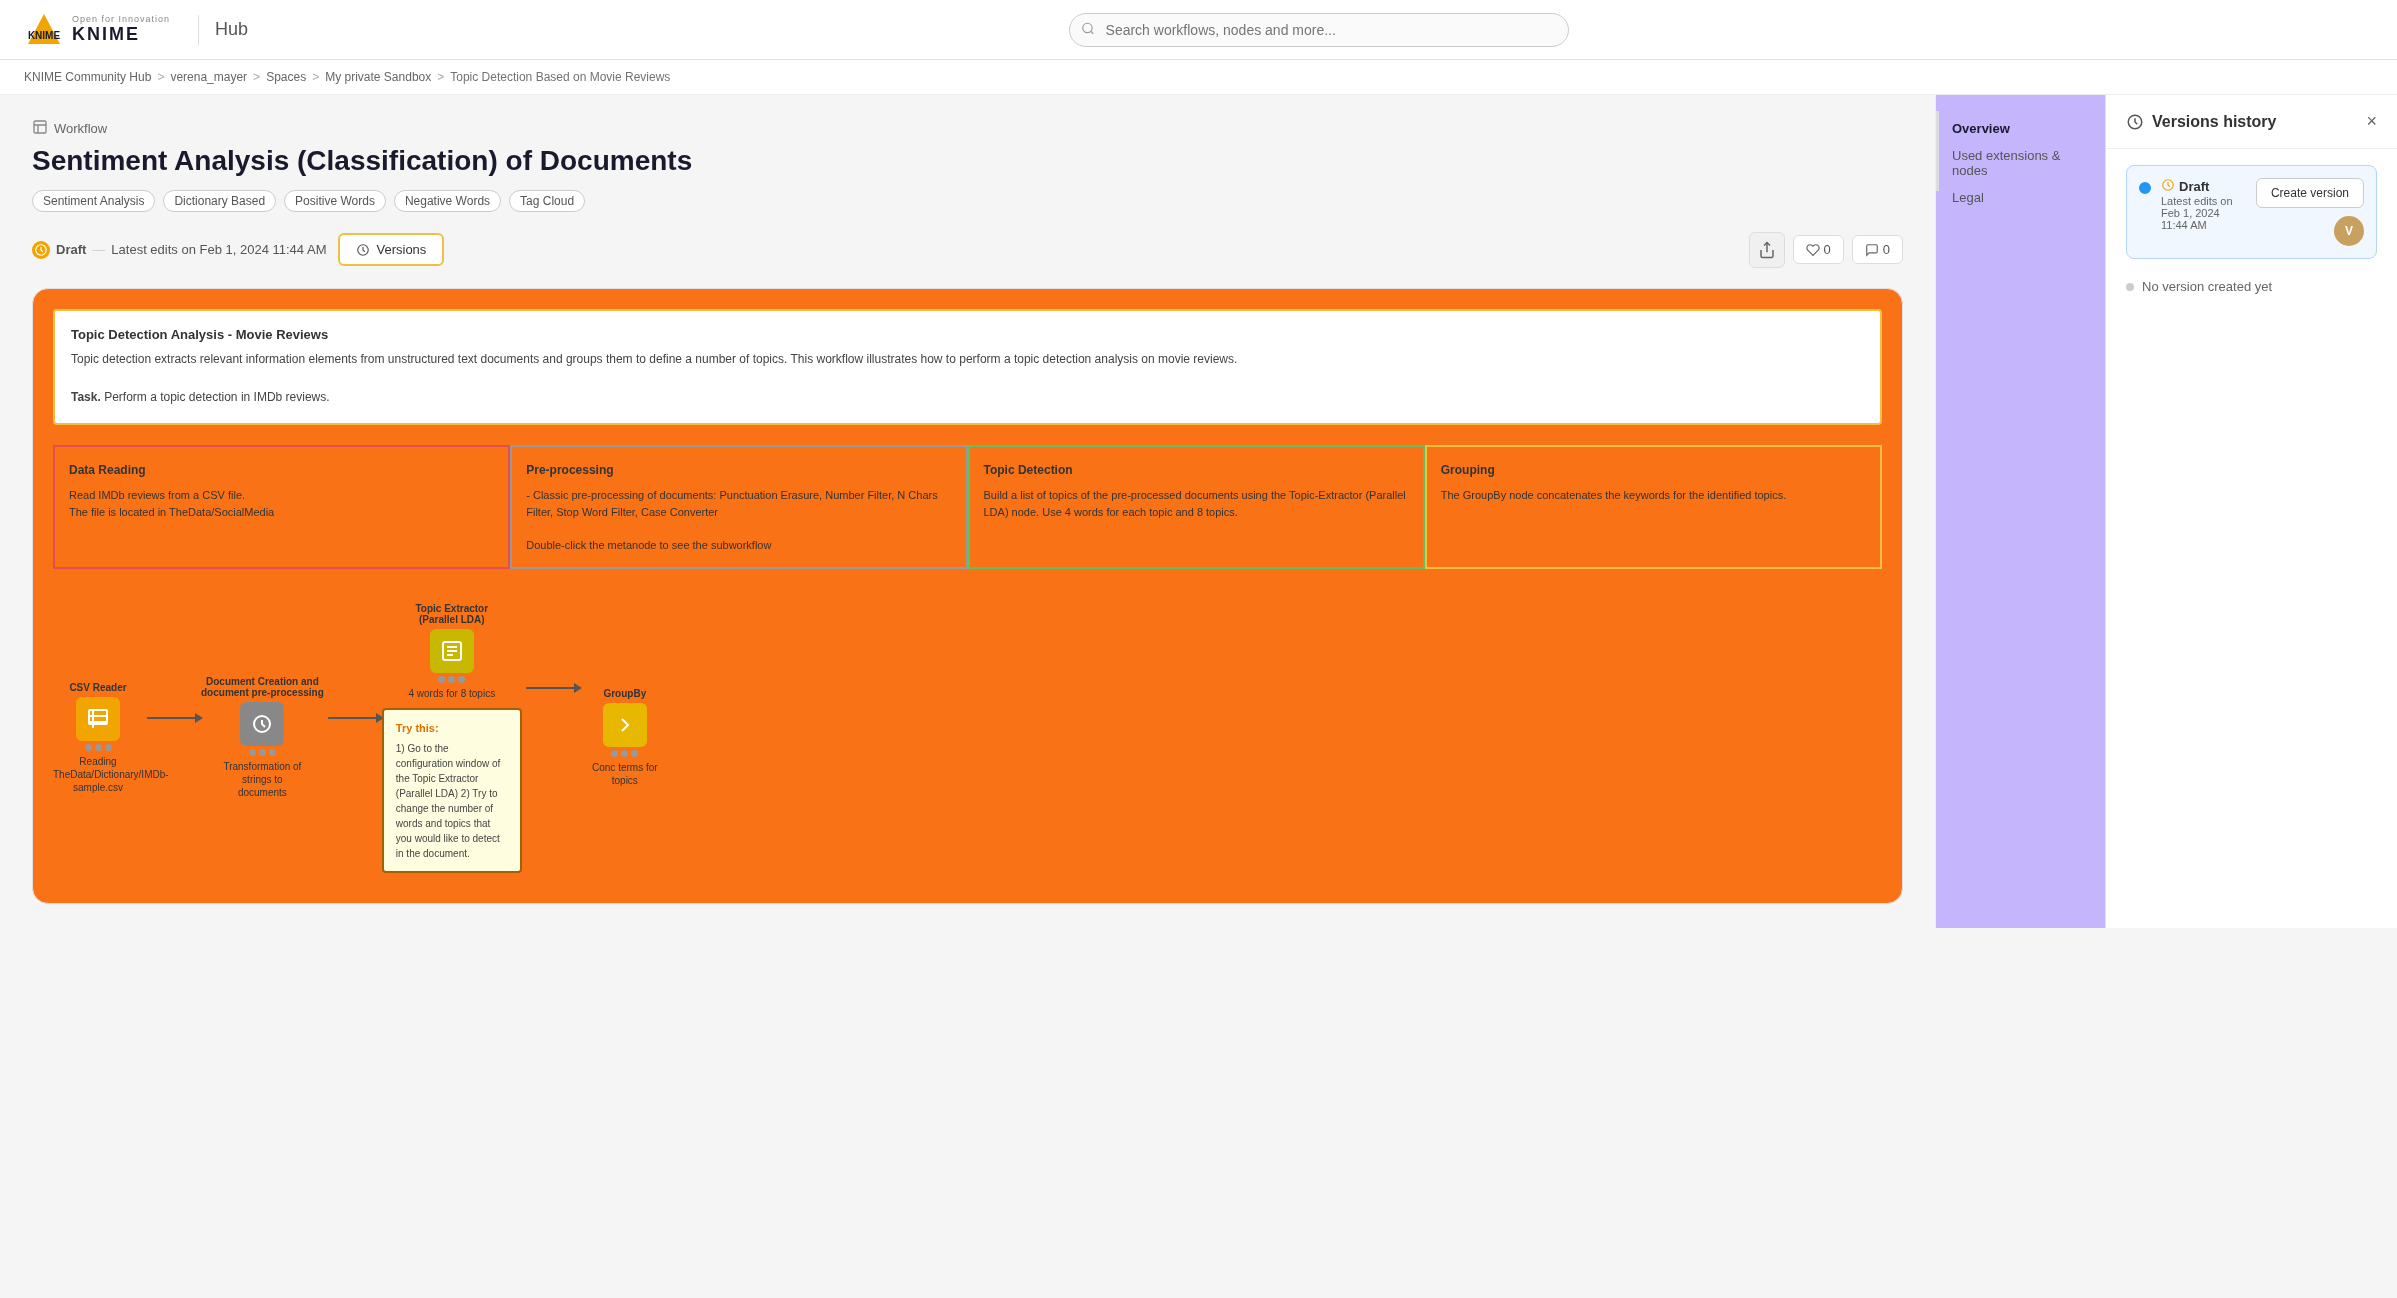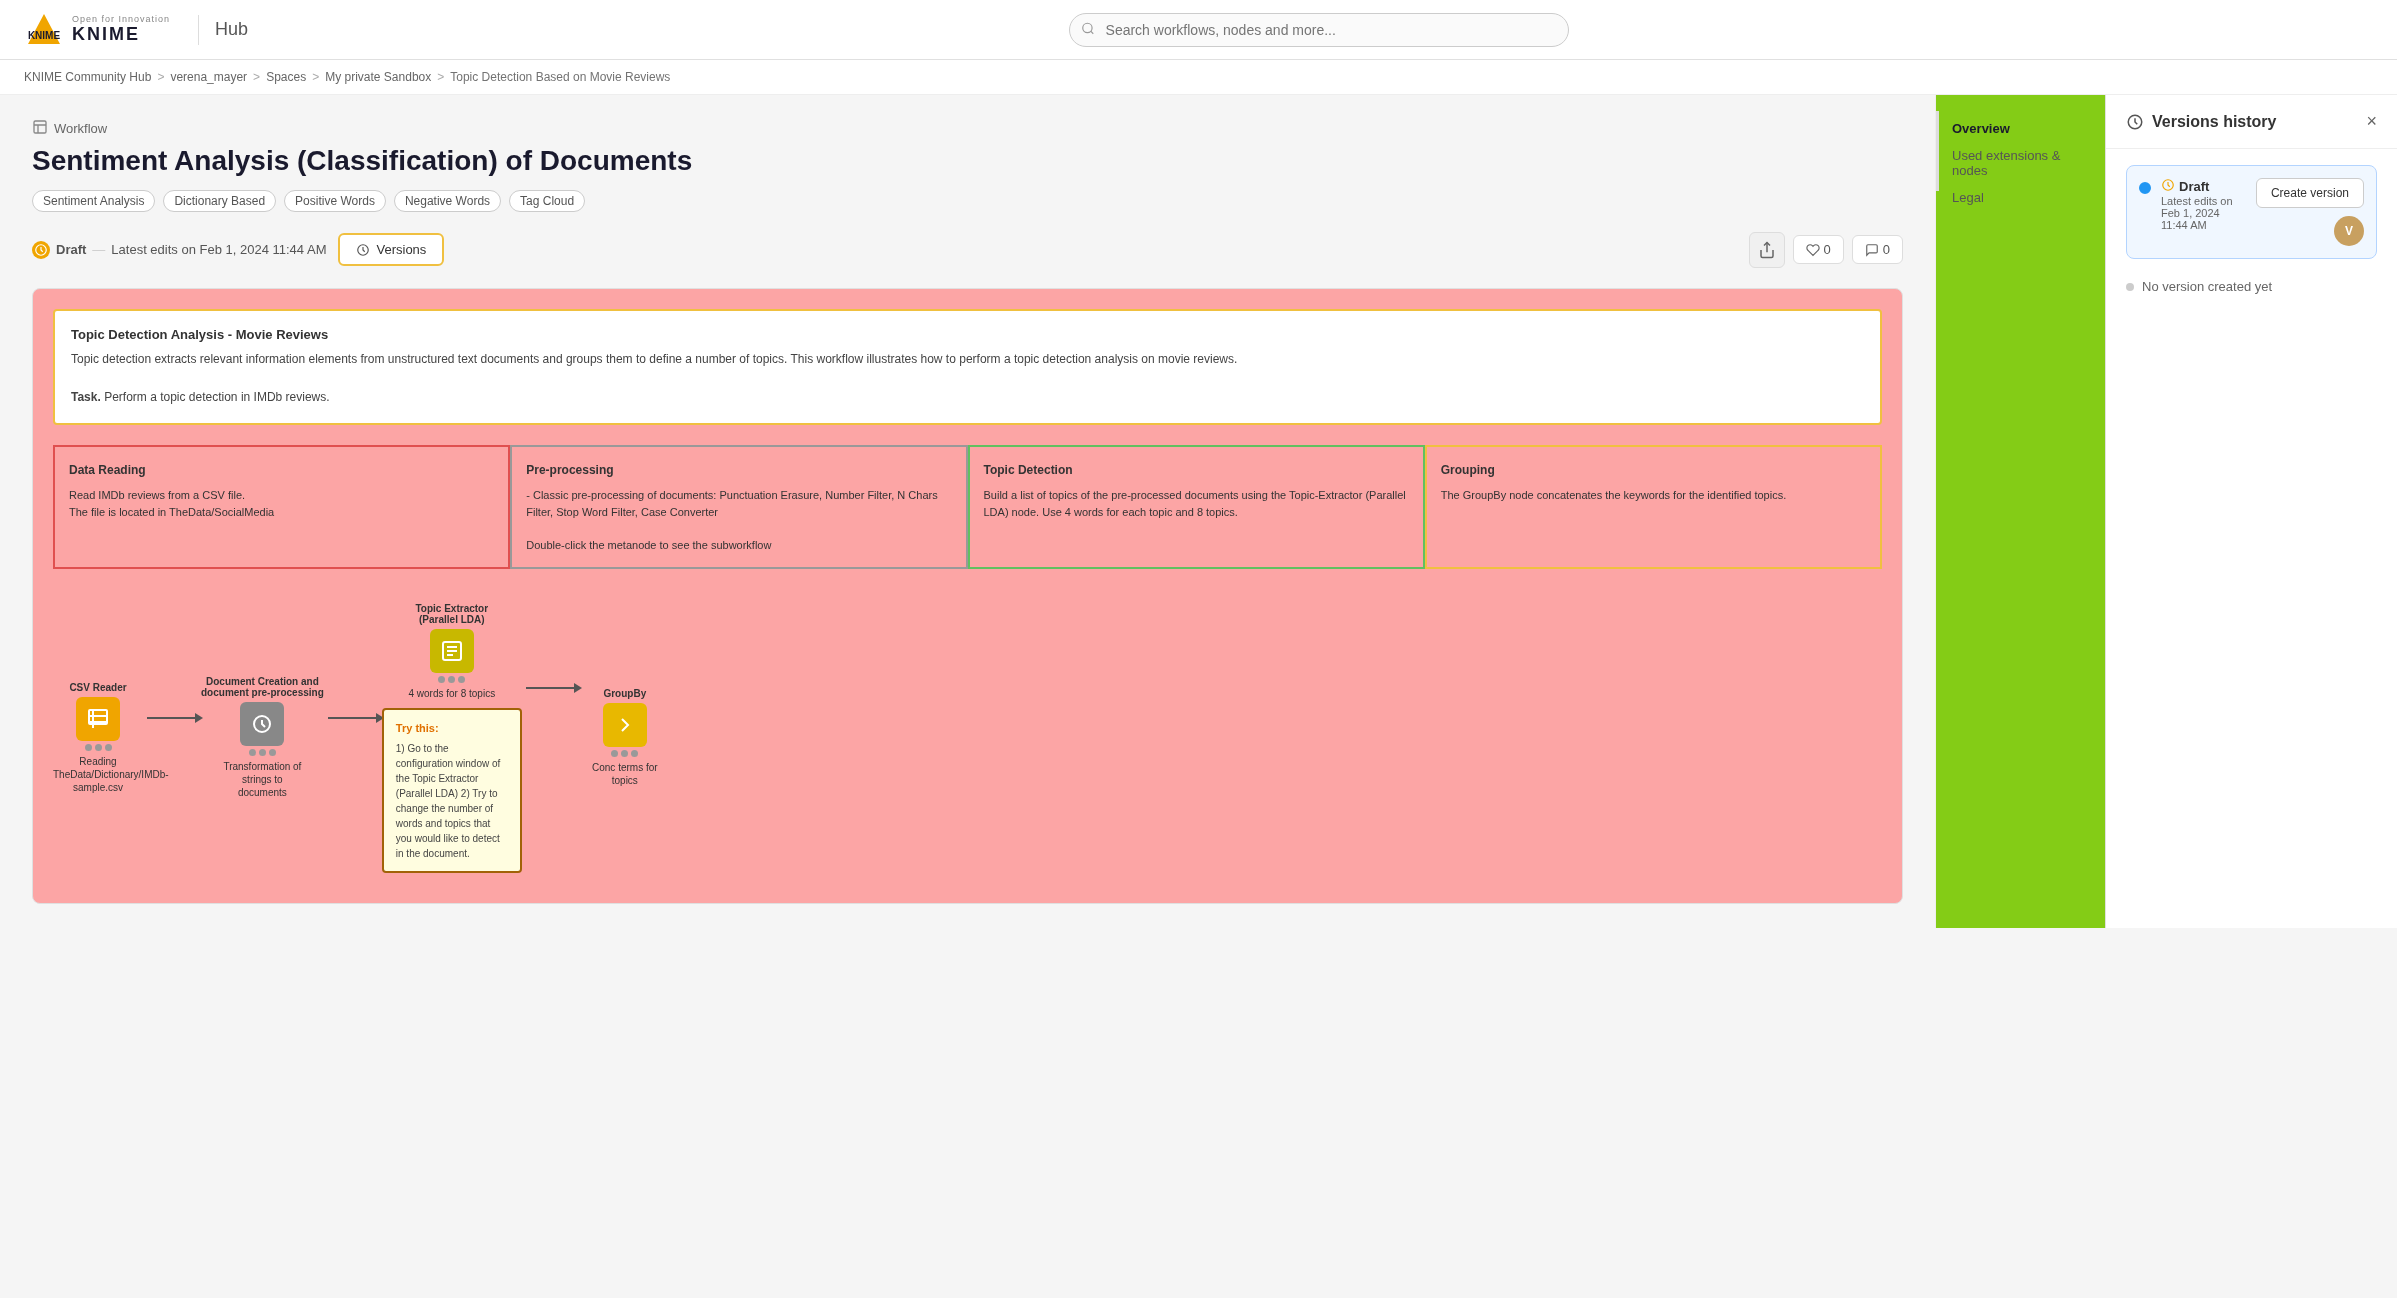--- a/index.html
+++ b/index.html
@@ -333,7 +333,7 @@
 
   </div>
 
-  <div style="width:170px;padding:20px 16px;border-left:1px solid #eee;background:#84cc16;position:relative;">
+  <div style="width:170px;padding:20px 16px;border-left:1px solid #eee;background:#c4b5fd;position:relative;">
     <div style="position:absolute;left:0;top:16px;width:3px;height:80px;background:#ddd;"></div>
     <div class="side-nav-item active">Overview</div>
     <div class="side-nav-item">Used extensions &amp; nodes</div>

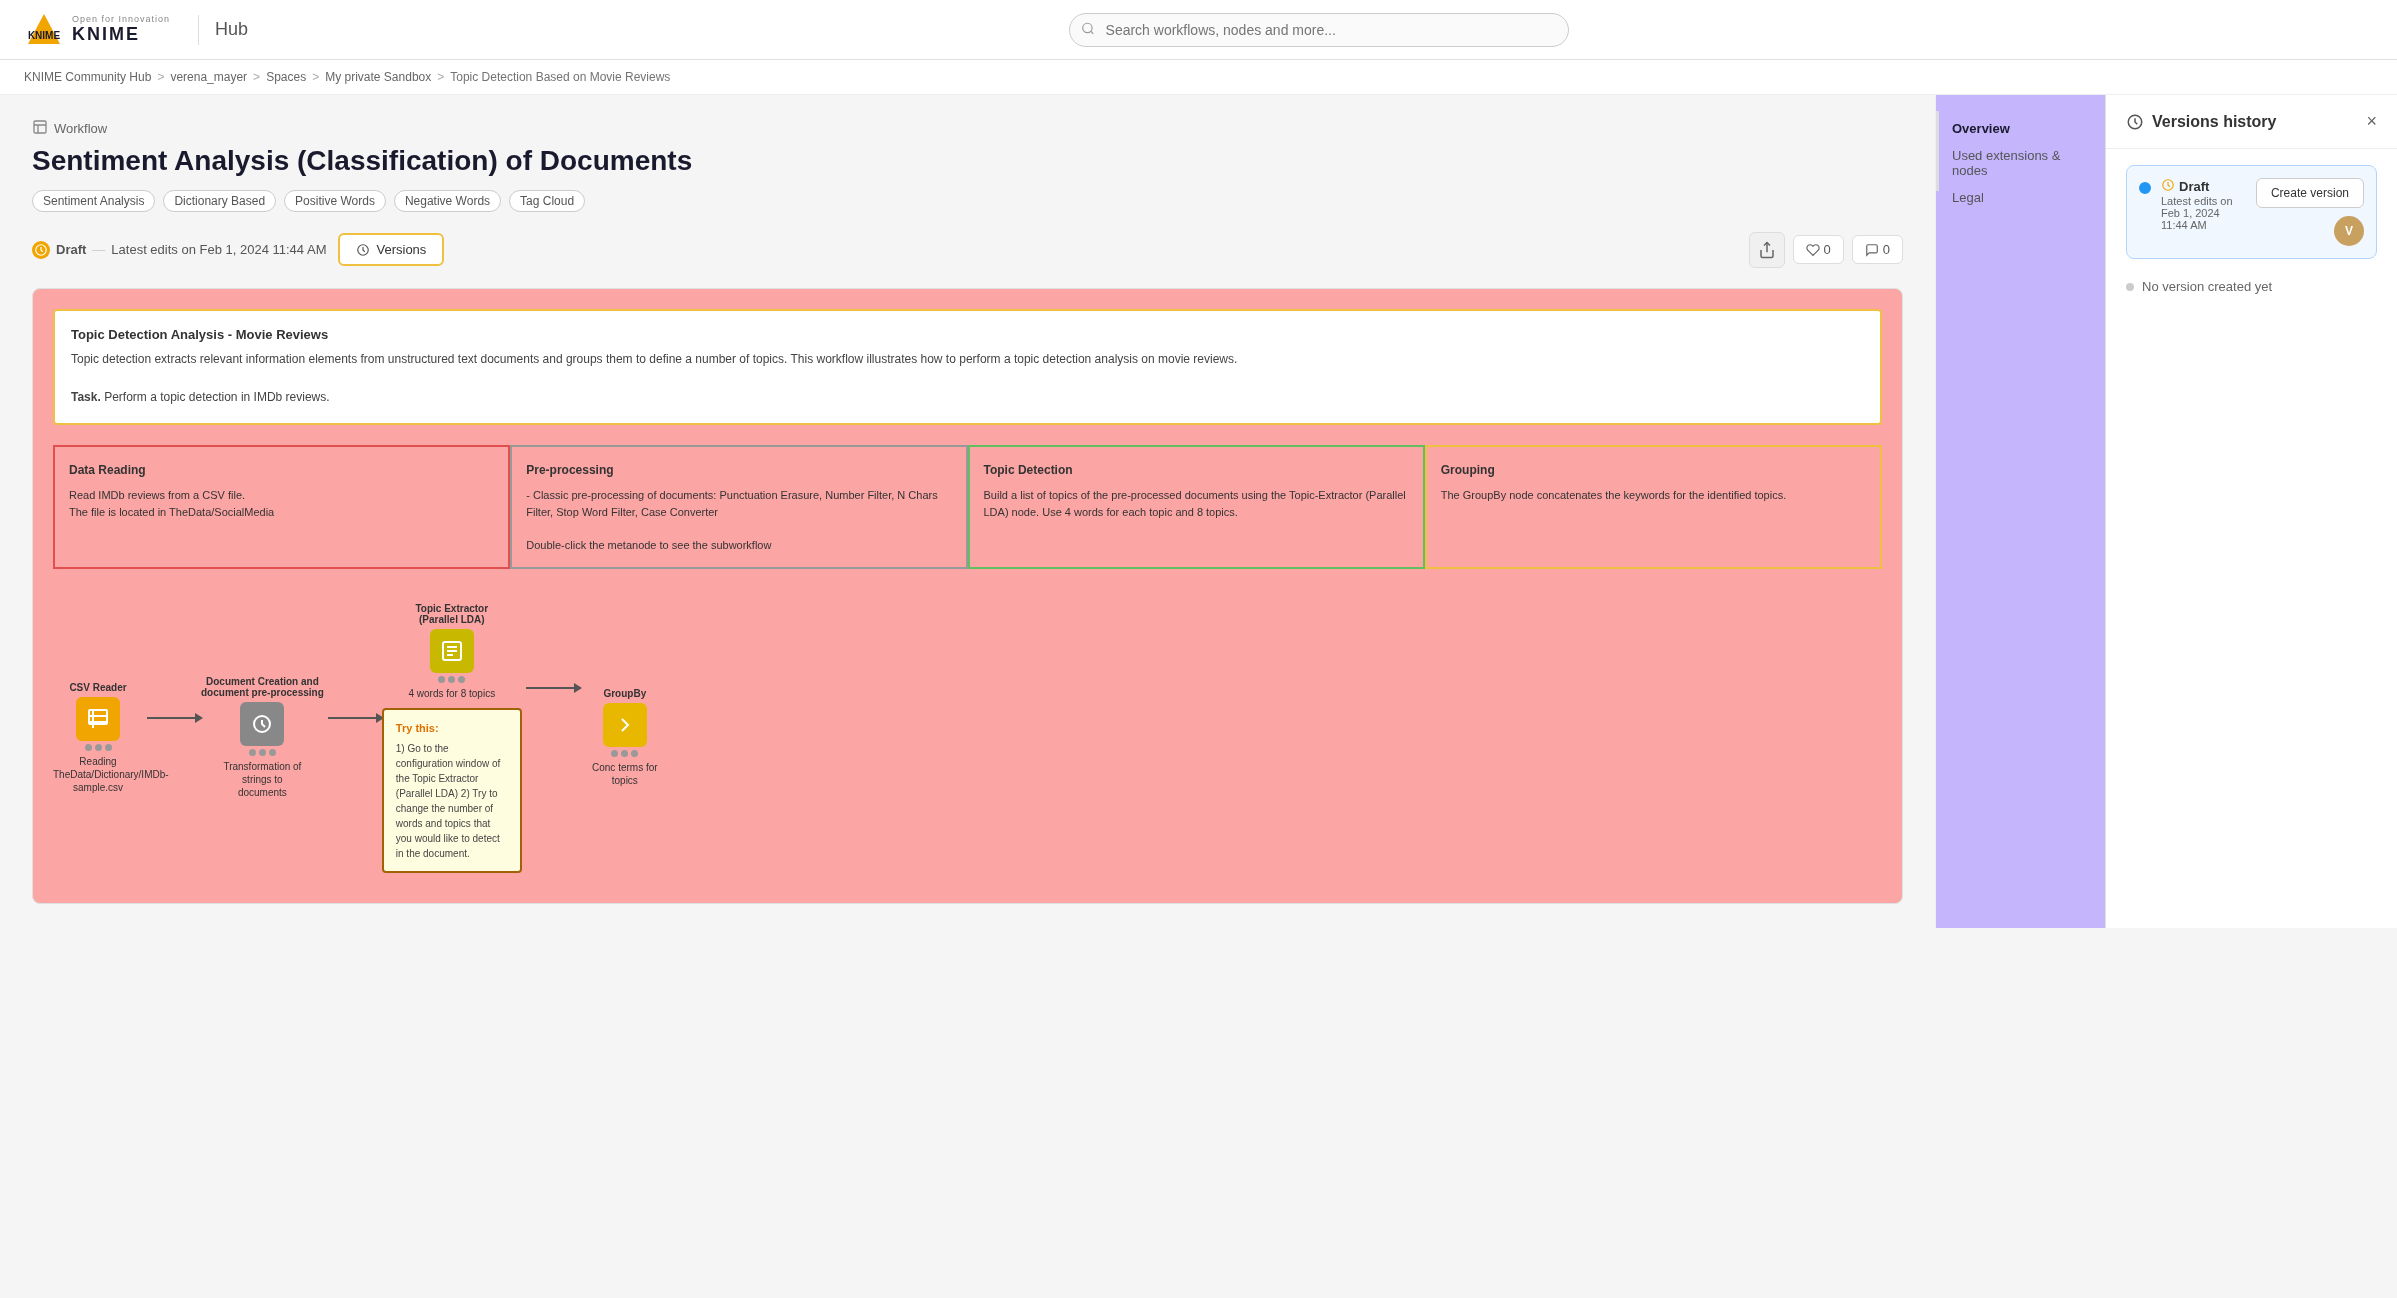--- a/index.html
+++ b/index.html
@@ -41,7 +41,7 @@
     .icon-btn { display: flex; align-items: center; gap: 4px; padding: 6px 12px; border: 1px solid #ddd; border-radius: 6px; background: #fff; font-size: 13px; cursor: pointer; color: #555; }
 
     
-    .workflow-canvas { background: #fca5a5; border: 1px solid #e0e0e0; border-radius: 8px; padding: 20px; min-height: 460px; position: relative; }
+    .workflow-canvas { background: #f97316; border: 1px solid #e0e0e0; border-radius: 16px; padding: 20px; min-height: 460px; position: relative; }
 
     
     .desc-box { border: 2px solid #f0c040; border-radius: 4px; padding: 16px; margin-bottom: 20px; background: #fff; }

